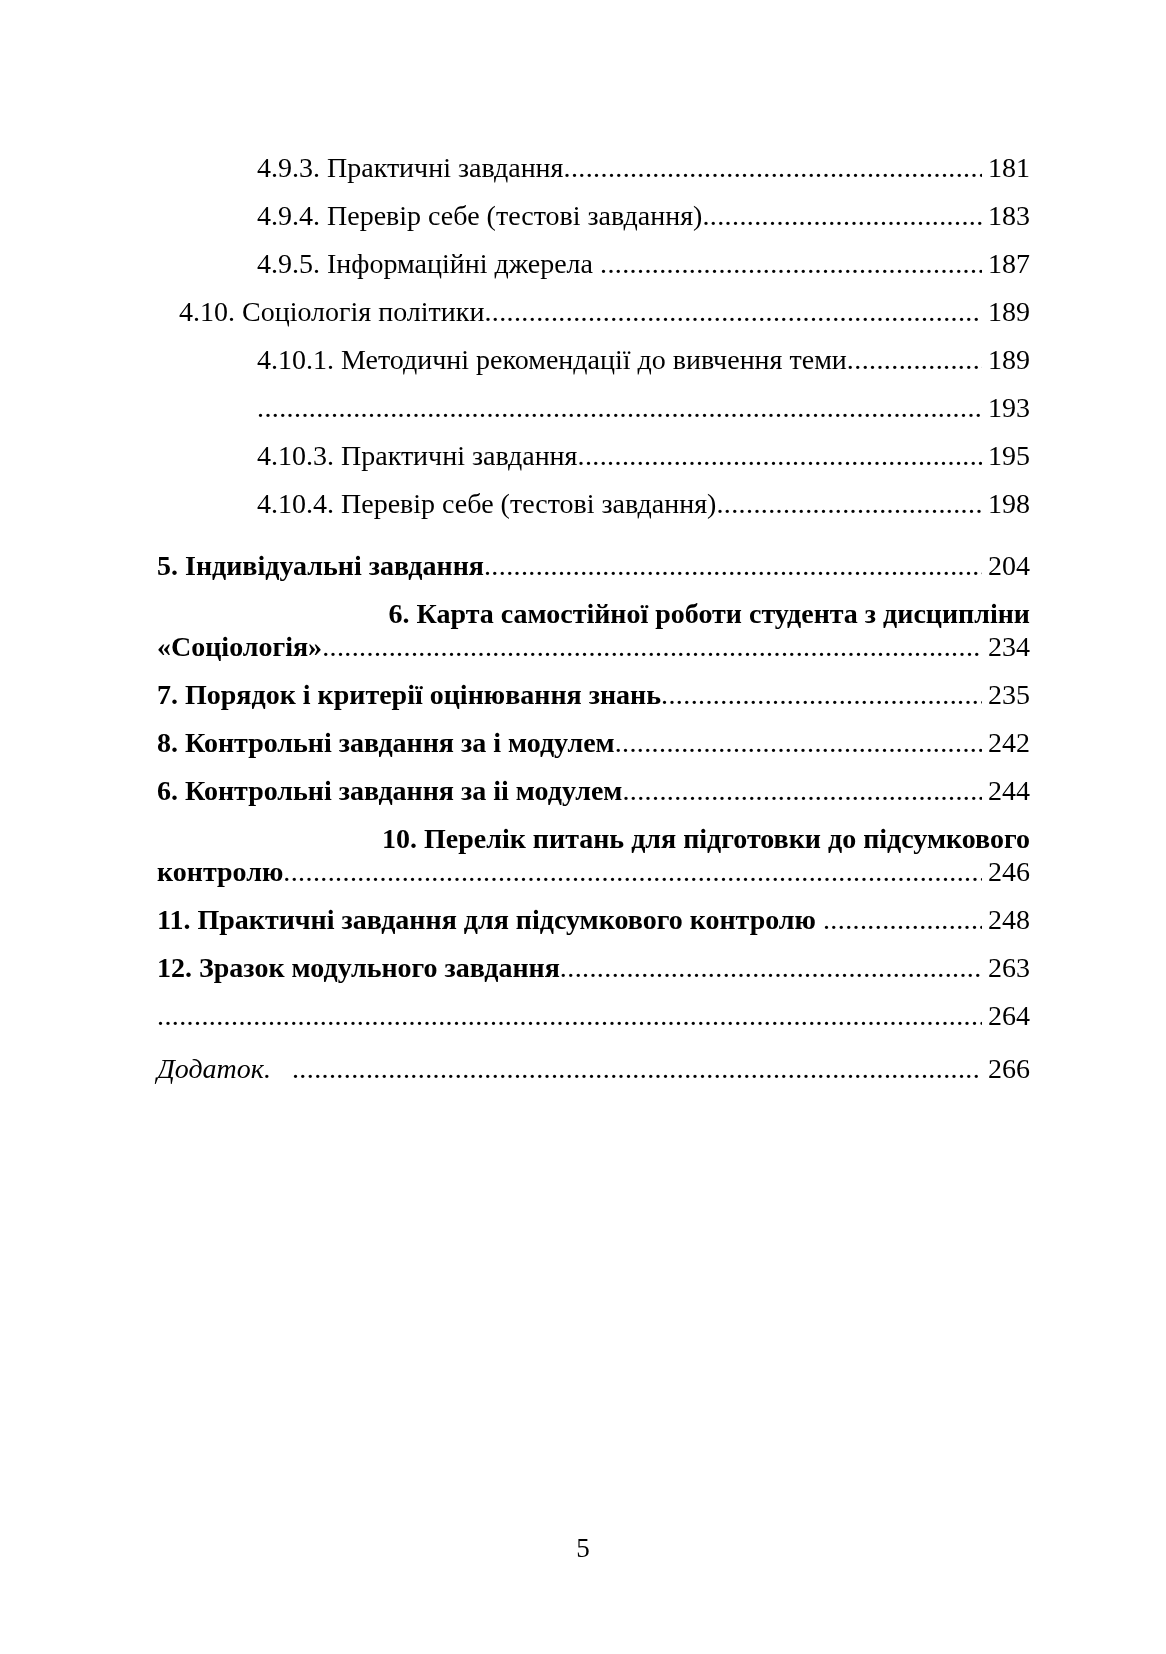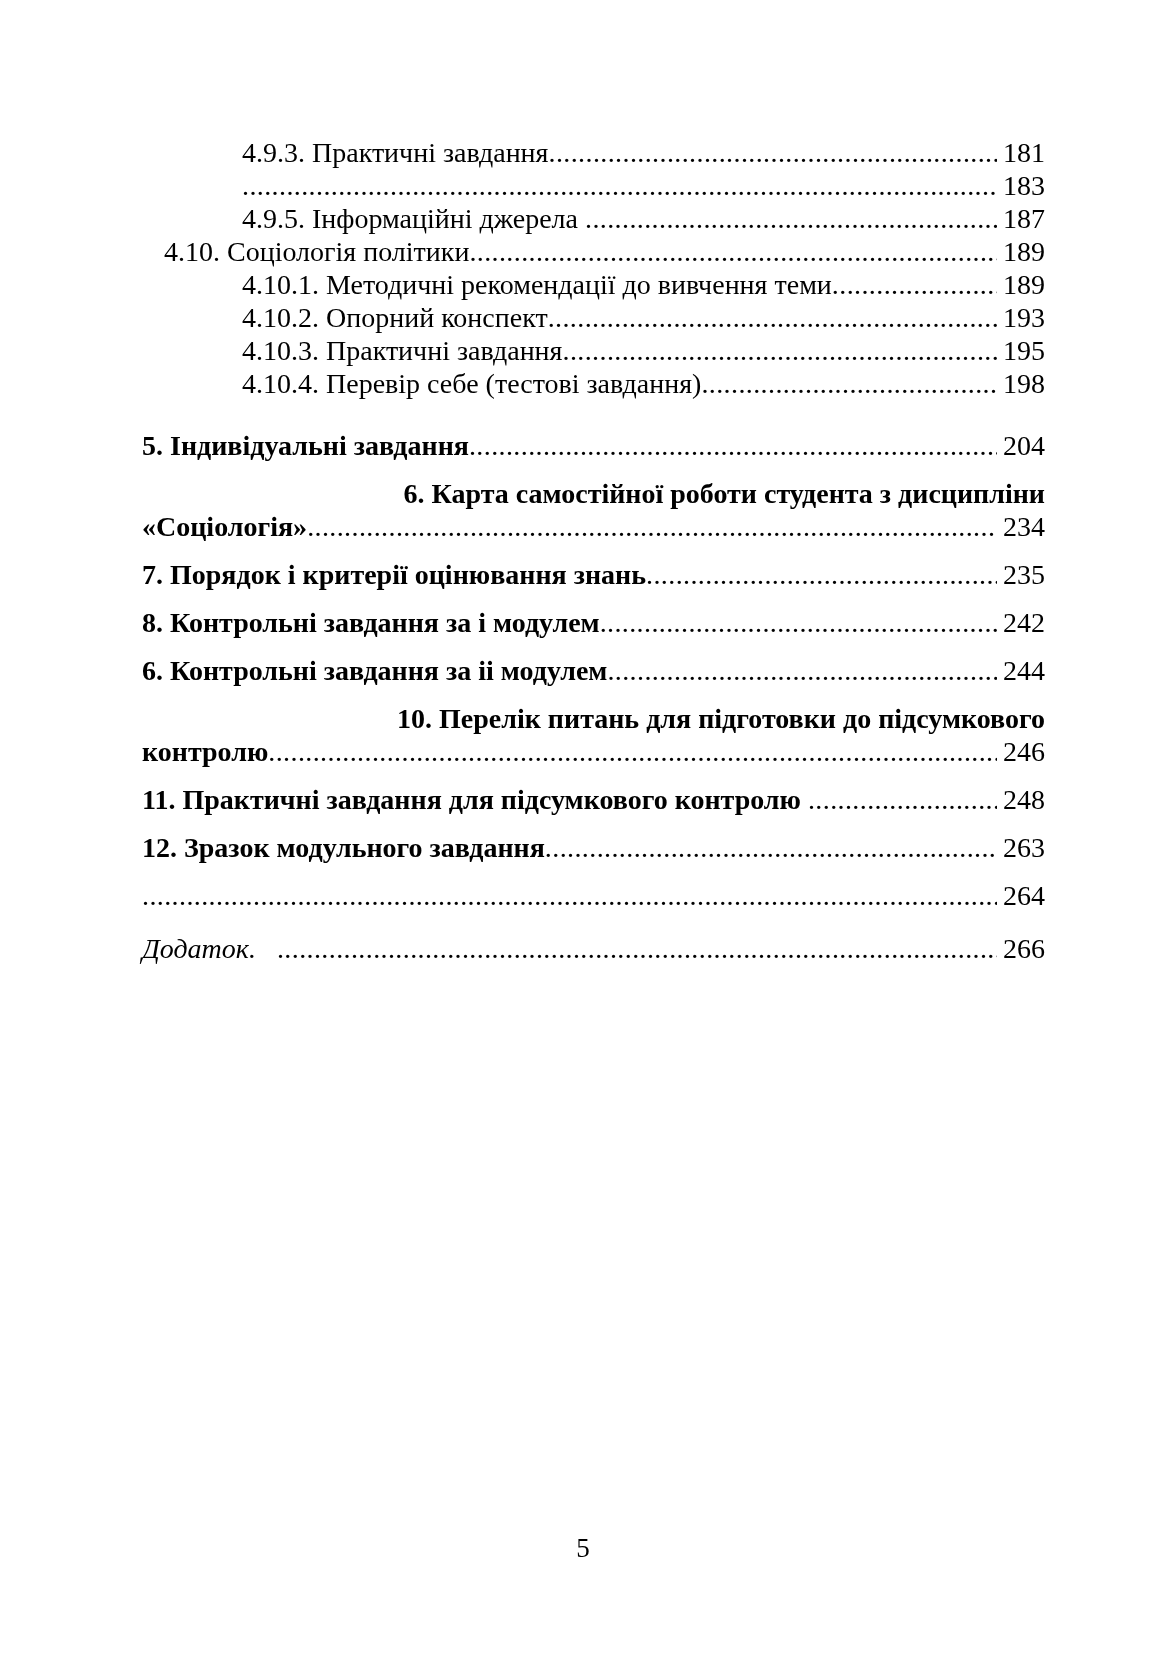--- a/index.html
+++ b/index.html
@@ -20,7 +20,7 @@
     font-size: 28px;
     line-height: 33px;
   }
-  .toc-entry { margin: 0; }
+  .toc-entry { margin: 15px; }
   .toc-entry.top { font-weight: bold; margin-top: 15px; }
   .toc-entry.top.first { margin-top: 29px; }
   .toc-entry.appendix { font-style: italic; margin-top: 20px; }

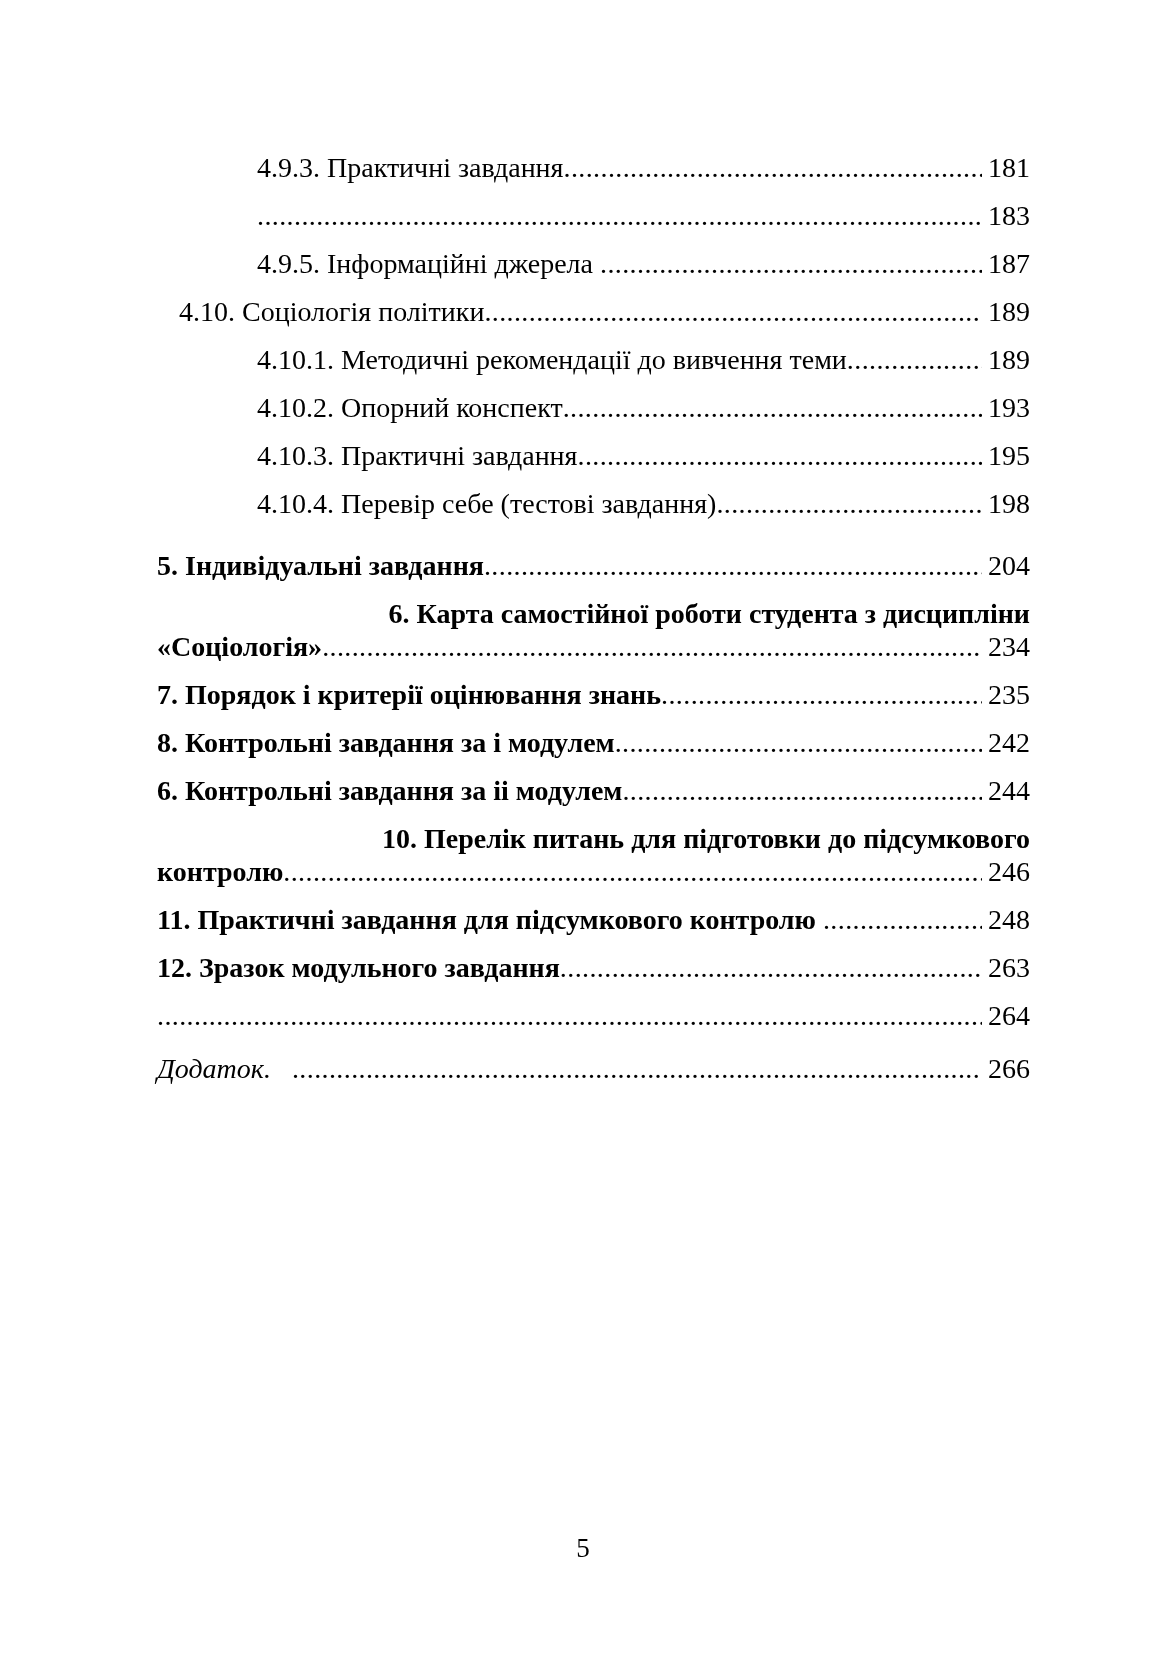--- a/index.html
+++ b/index.html
@@ -76,6 +76,7 @@
         </div>
         <div class="toc-entry sub2">
           <div class="toc-row">
+            <span class="toc-label">4.9.4. Перевір себе (тестові завдання)</span>
             <span class="toc-dots"></span>
             <span class="toc-page">183</span>
           </div>

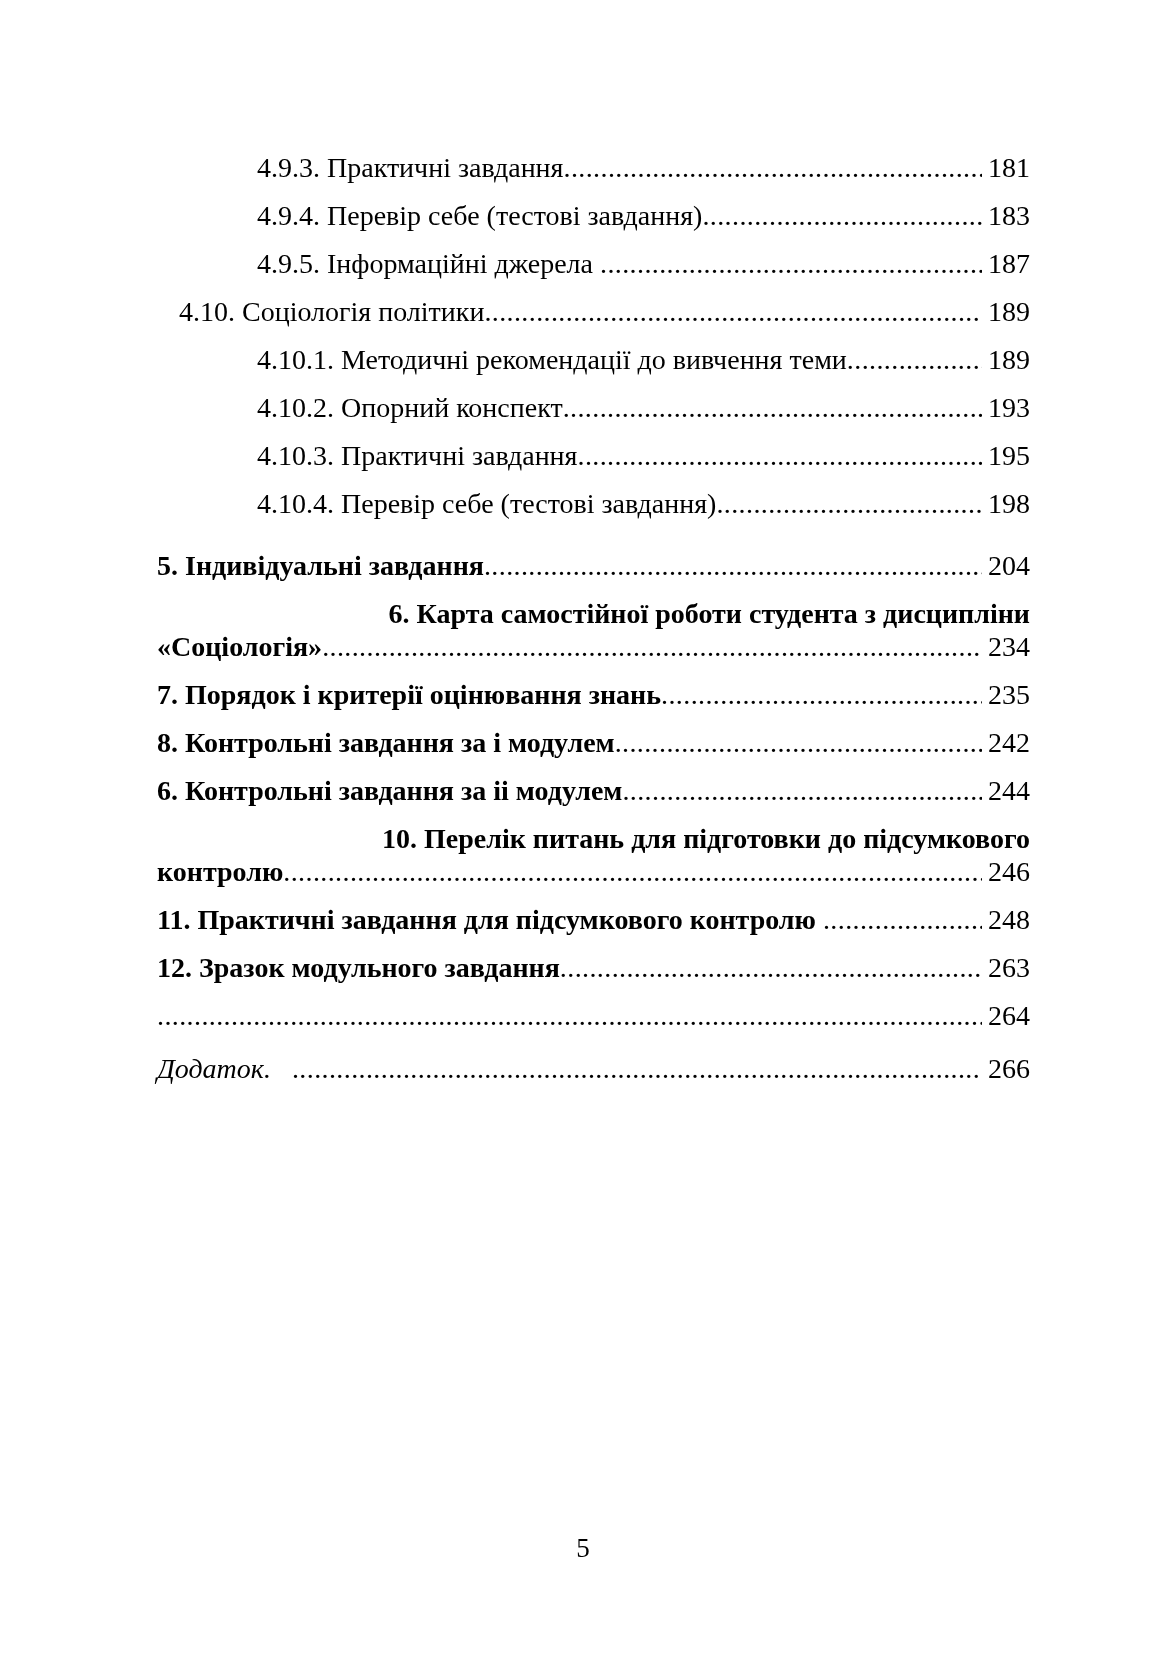--- a/index.html
+++ b/index.html
@@ -104,7 +104,6 @@
         </div>
         <div class="toc-entry sub2">
           <div class="toc-row">
-            <span class="toc-label">4.10.2. Опорний конспект</span>
             <span class="toc-dots"></span>
             <span class="toc-page">193</span>
           </div>

